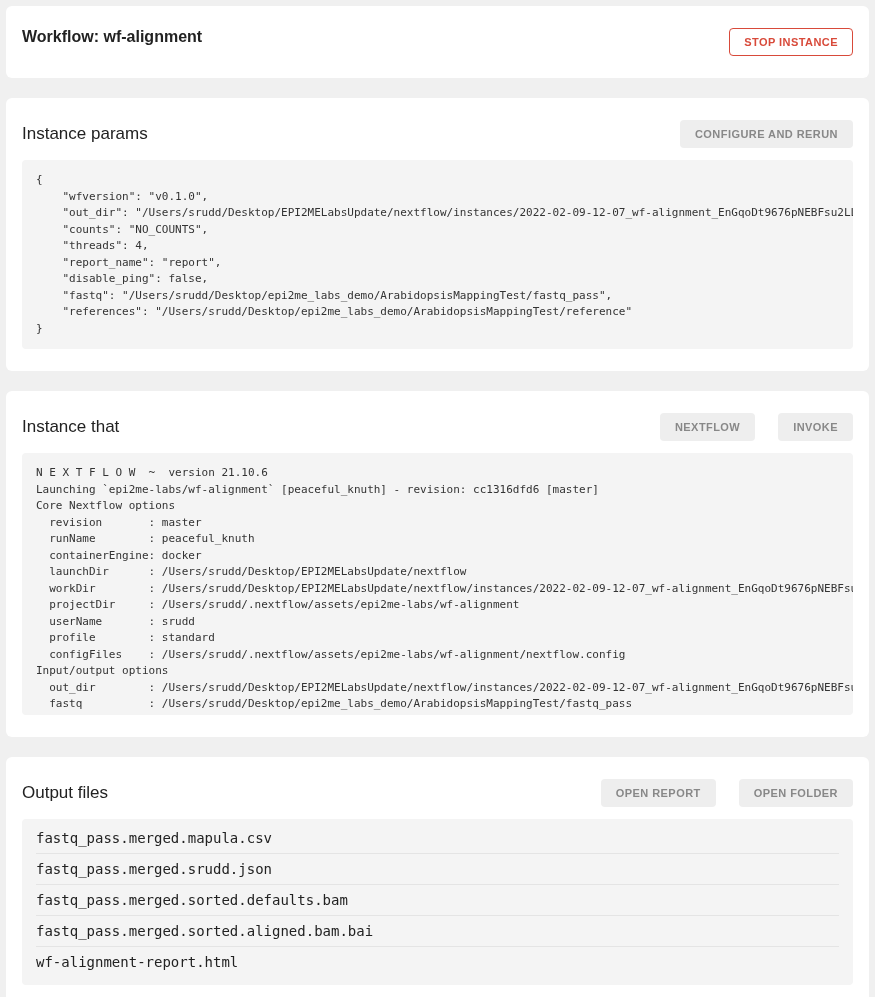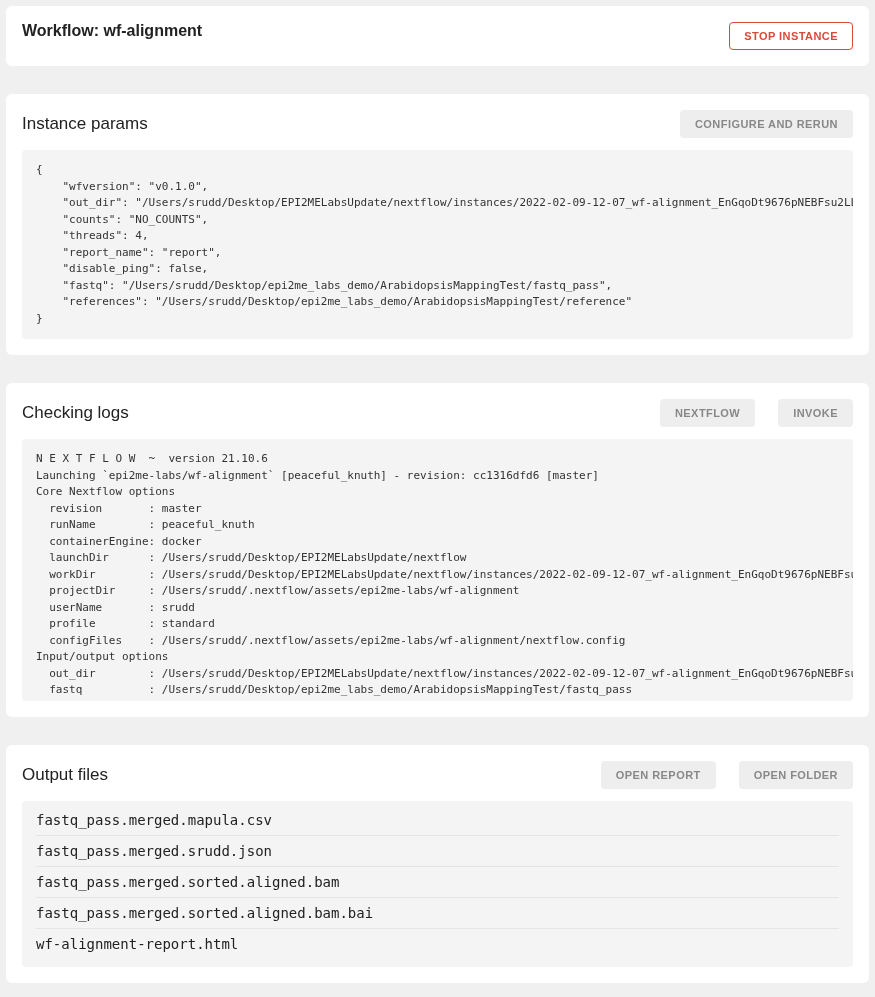--- a/index.html
+++ b/index.html
@@ -13,8 +13,8 @@
   .panel {
     background: #fff;
     border-radius: 6px;
-    margin-bottom: 28px;
-    padding: 16px 16px;
+    margin-bottom: 20px;
+    padding: 22px 16px;
   }
   .header-row {
     display: flex;

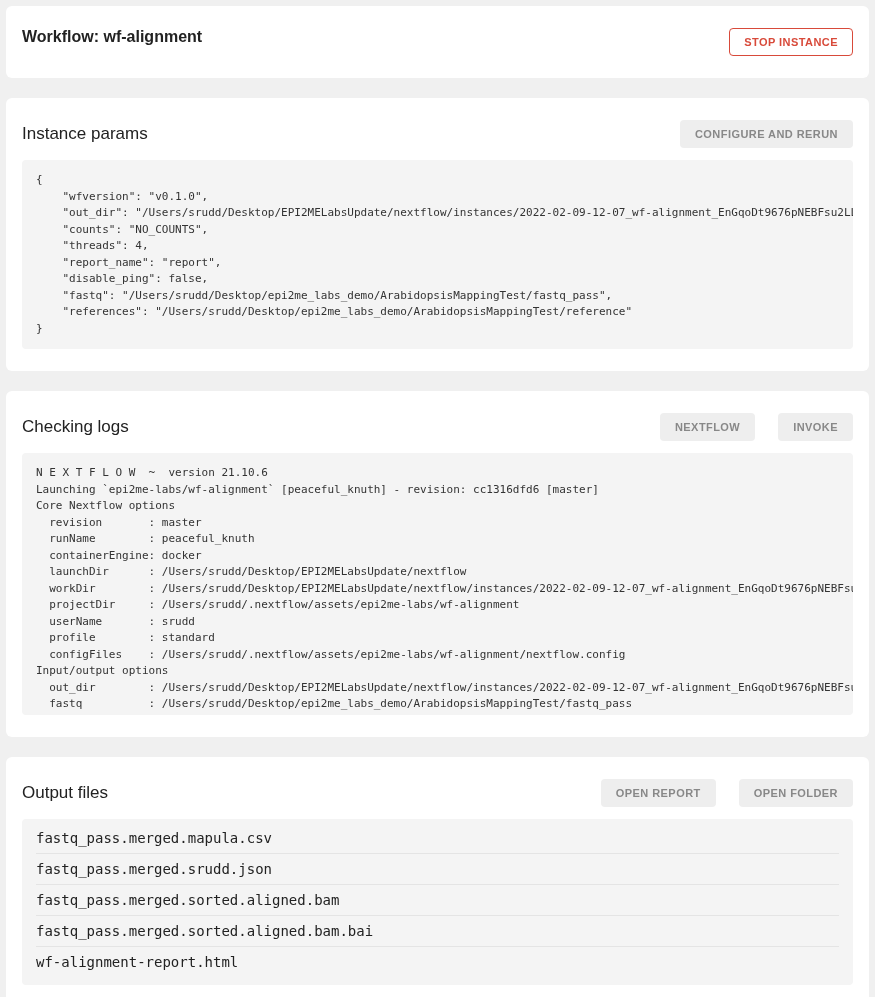--- a/index.html
+++ b/index.html
@@ -132,7 +132,7 @@
 
 <div class="panel">
   <div class="section-header">
-    <div class="section-title">Checking logs</div>
+    <div class="section-title">Instance that</div>
     <div class="btn-group">
       <button class="btn btn-disabled">NEXTFLOW</button>
       <button class="btn btn-disabled">INVOKE</button>

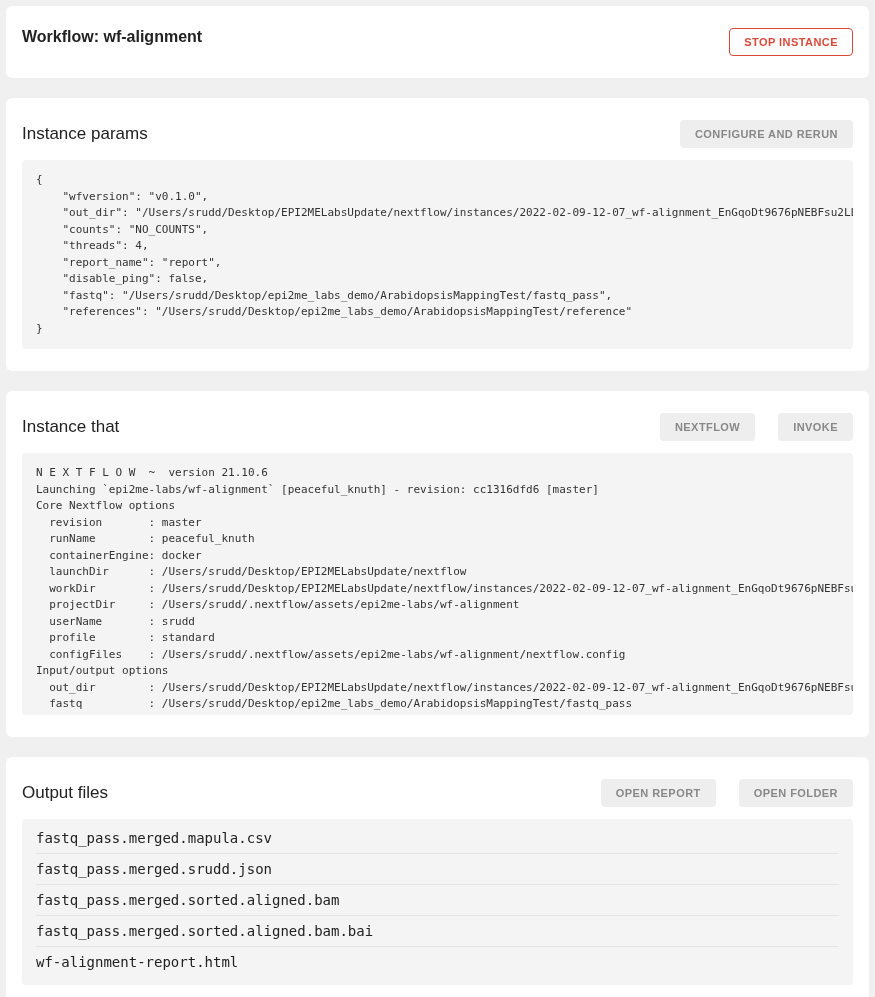--- a/index.html
+++ b/index.html
@@ -174,7 +174,7 @@
   <div class="filelist">
     <div class="file-item">fastq_pass.merged.mapula.csv</div>
     <div class="file-item">fastq_pass.merged.srudd.json</div>
-    <div class="file-item">fastq_pass.merged.sorted.aligned.bam</div>
+    <div class="file-item">fastq_pass.merged.sorted.defaults.bam</div>
     <div class="file-item">fastq_pass.merged.sorted.aligned.bam.bai</div>
     <div class="file-item">wf-alignment-report.html</div>
   </div>

